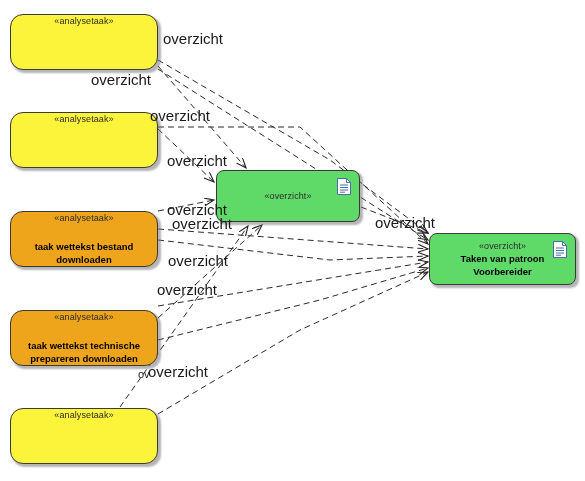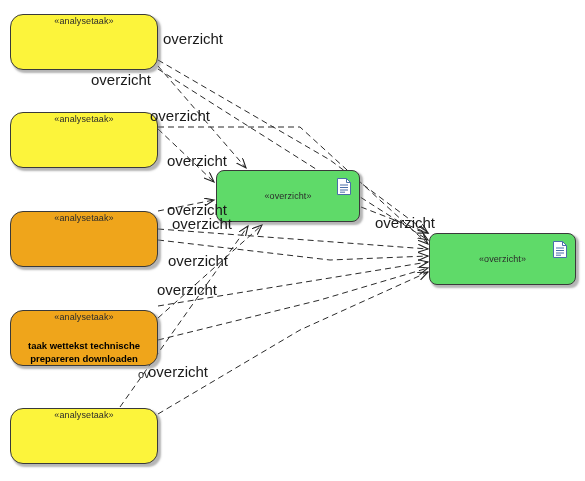--- a/index.html
+++ b/index.html
@@ -122,6 +122,8 @@
 
   <div class="node task" style="left:10px; top:211px; width:148px; height:56px; background:#EFA51B;">
     <div class="stereotype">«analysetaak»</div>
+    <div class="node-name">taak wettekst bestand
+downloaden</div>
   </div>
 
   <div class="node task" style="left:10px; top:310px; width:148px; height:56px; background:#EFA51B;">

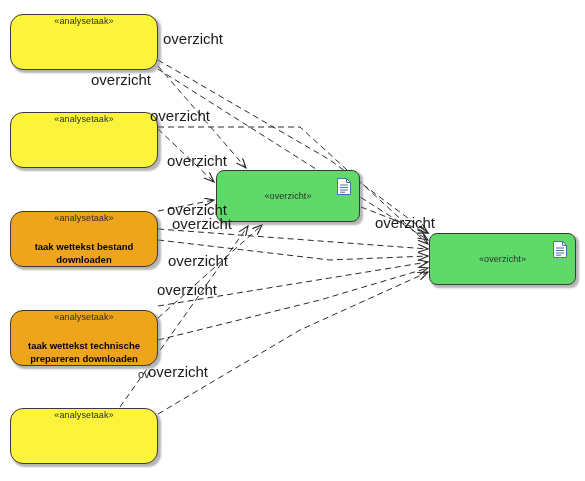--- a/index.html
+++ b/index.html
@@ -152,6 +152,8 @@
 
   <div class="node overview" style="left:429px; top:233px; width:147px; height:52px; background:#5FDA69;">
     <div class="stereotype">«overzicht»</div>
+    <div class="node-name">Taken van patroon
+Voorbereider</div>
     <svg class="note-icon" viewBox="0 0 14 17" xmlns="http://www.w3.org/2000/svg">
       <path d="M0.5,0.5 H9.5 L13.5,4.5 V16.5 H0.5 Z" fill="#ffffff" stroke="#4a6fa8" stroke-width="1"></path>
       <path d="M9.5,0.5 V4.5 H13.5" fill="none" stroke="#4a6fa8" stroke-width="1"></path>

